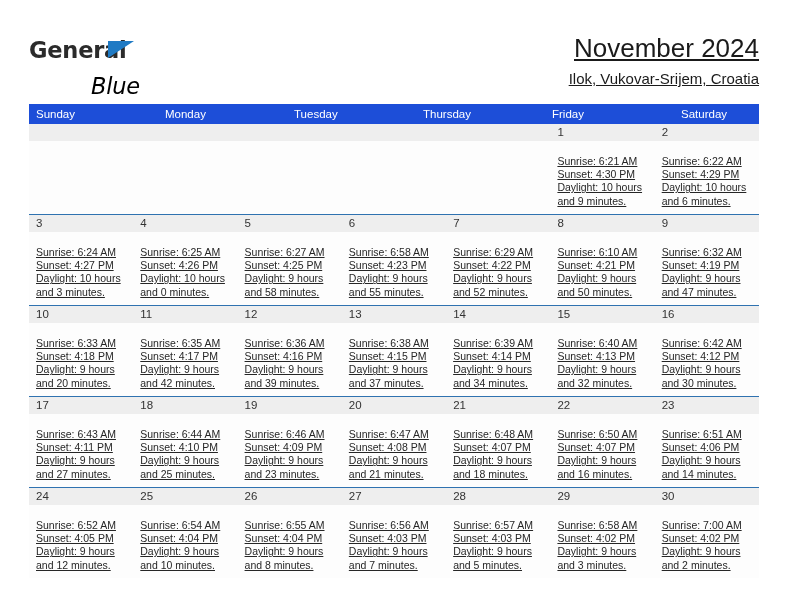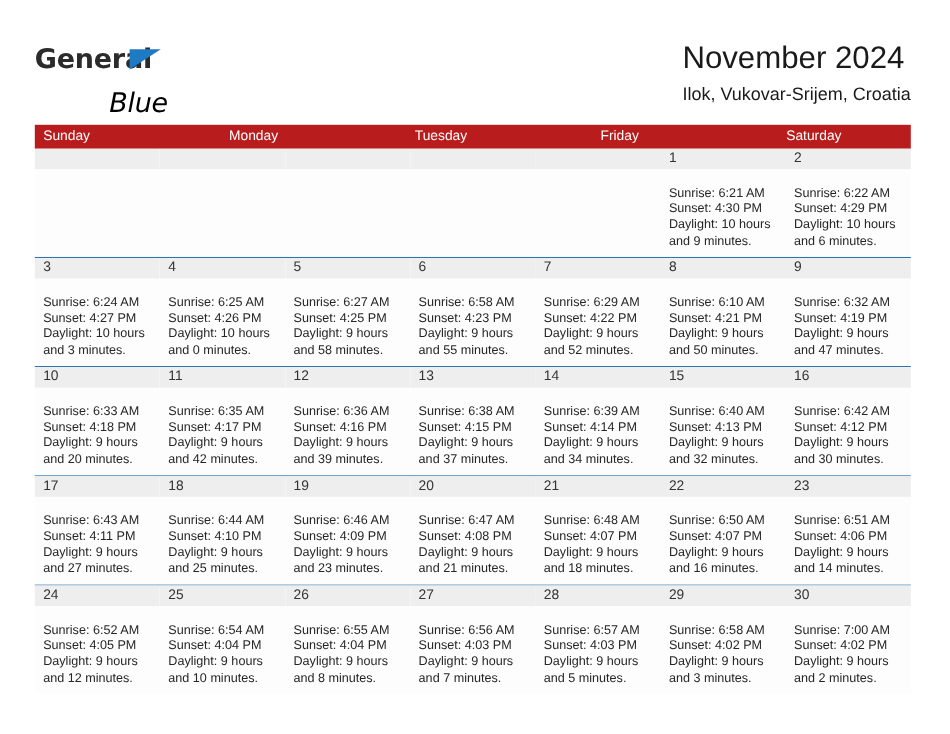--- a/index.html
+++ b/index.html
@@ -73,6 +73,8 @@
     position: absolute;
     right: 33px;
     top: 32px;
+    text-align: right;
+    text-decoration: underline;
   }
   .cal-title {
     font-size: 26px;

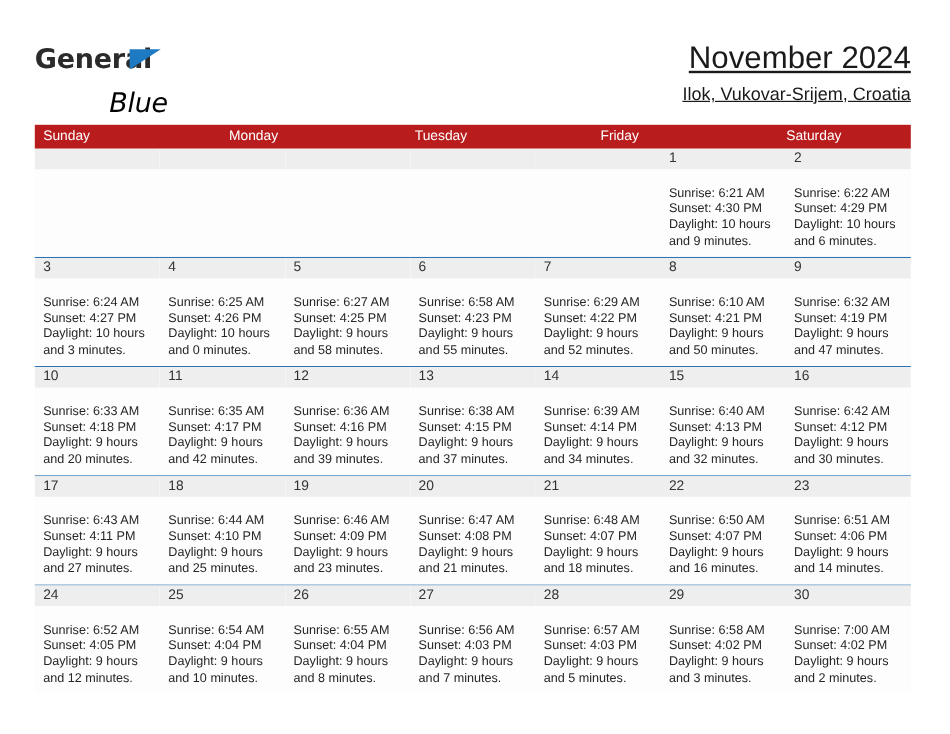--- a/index.html
+++ b/index.html
@@ -102,7 +102,7 @@
   .weekday-row {
     display: flex;
     width: 100%;
-    background: #b91c1c;
+    background: #1d4ed8;
     height: 20px;
     gap: 44px;
   }

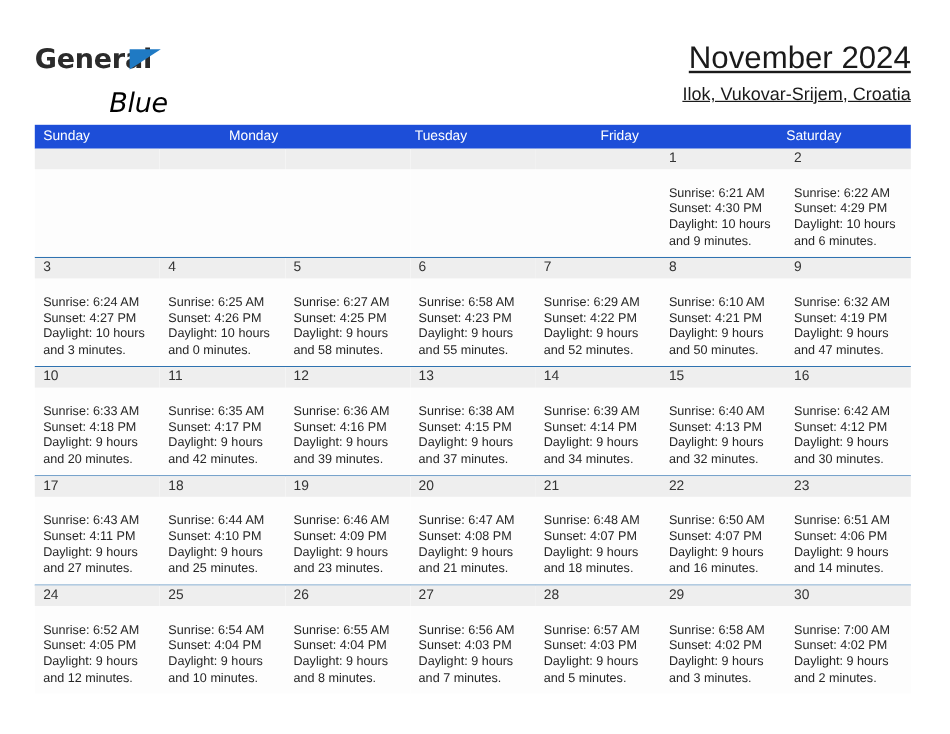--- a/index.html
+++ b/index.html
@@ -177,6 +177,7 @@
       <div class="weekday">Sunday</div>
       <div class="weekday">Monday</div>
       <div class="weekday">Tuesday</div>
+      <div class="weekday">Thursday</div>
       <div class="weekday">Friday</div>
       <div class="weekday">Saturday</div>
     </div>

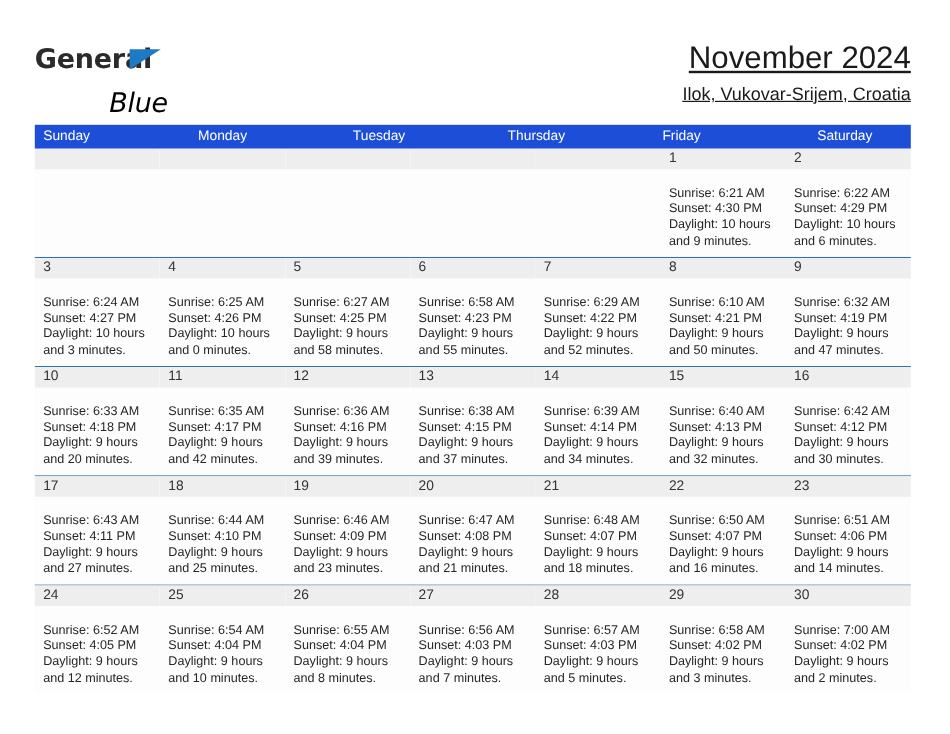--- a/index.html
+++ b/index.html
@@ -148,6 +148,7 @@
     font-size: 10.5px;
     line-height: 13.2px;
     color: #262626;
+    text-decoration: underline;
   }
   .detail-line { white-space: nowrap; }
 </style>

